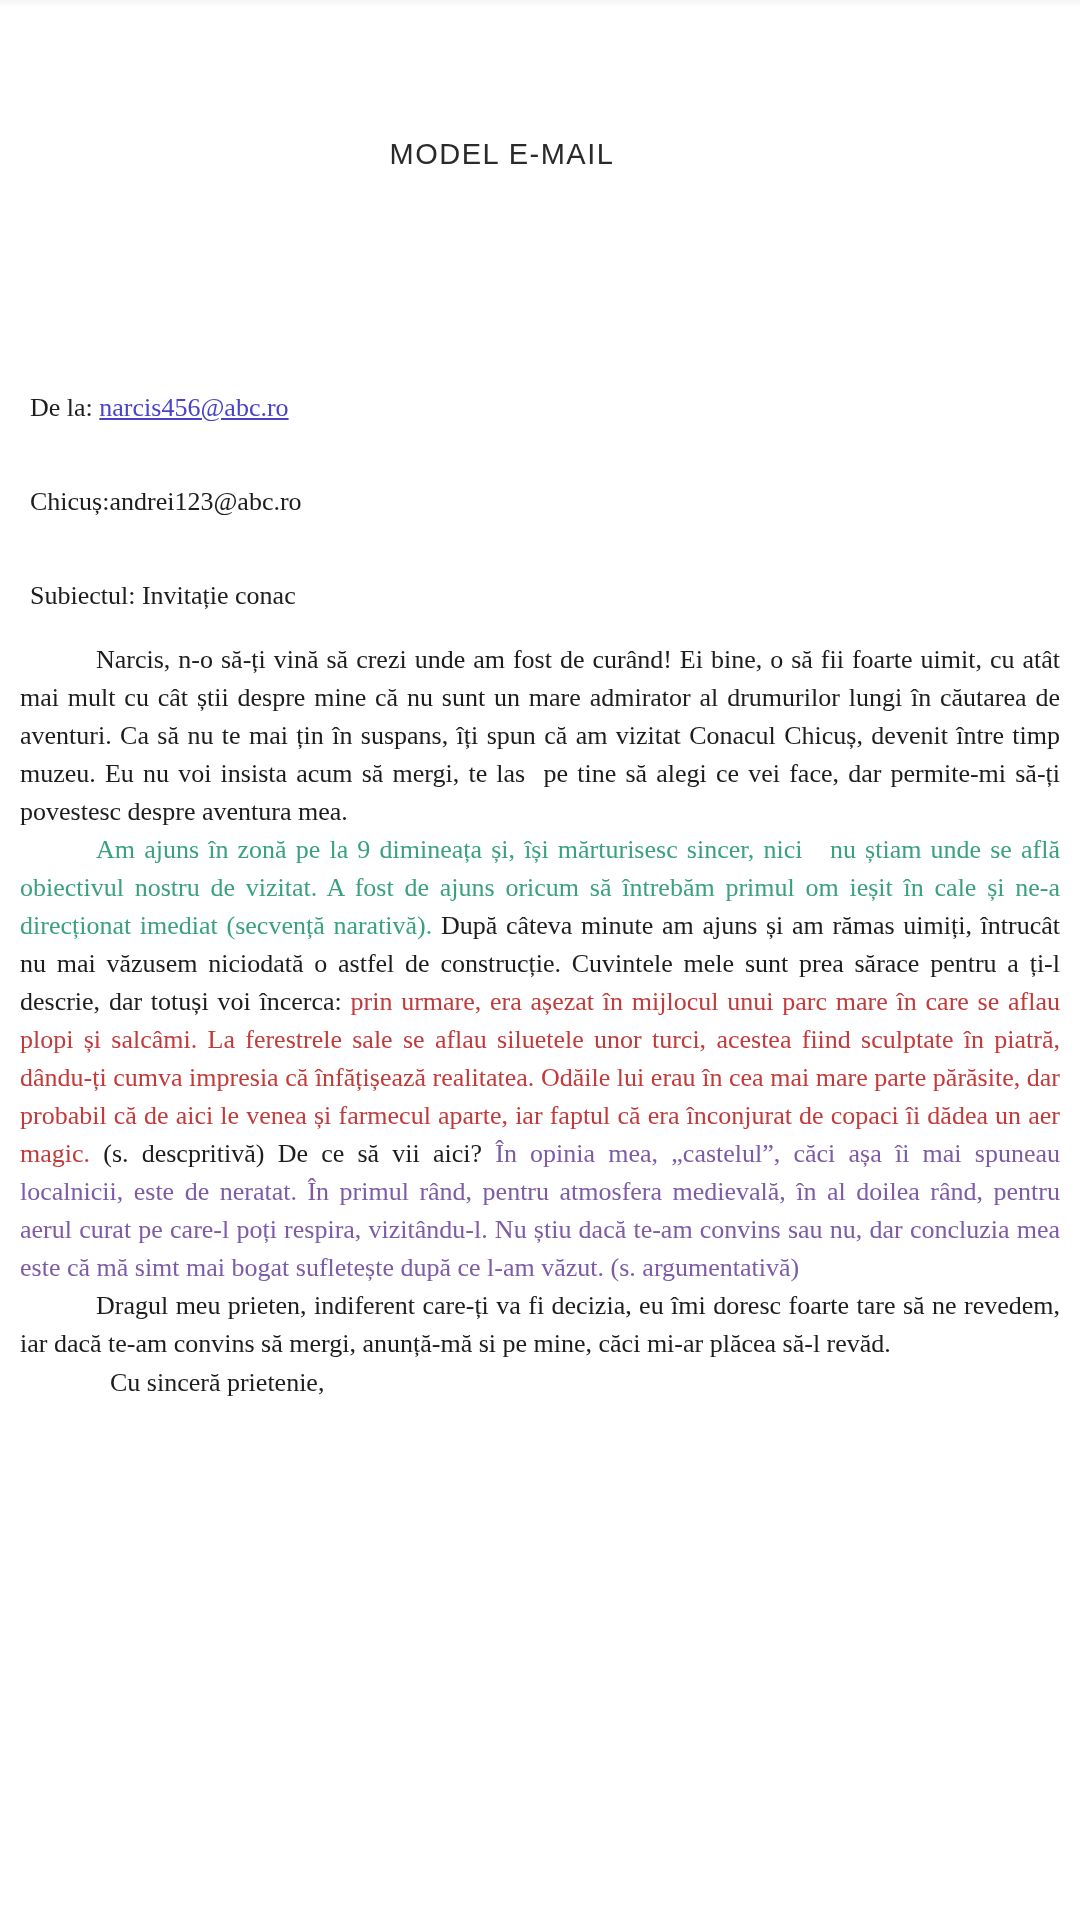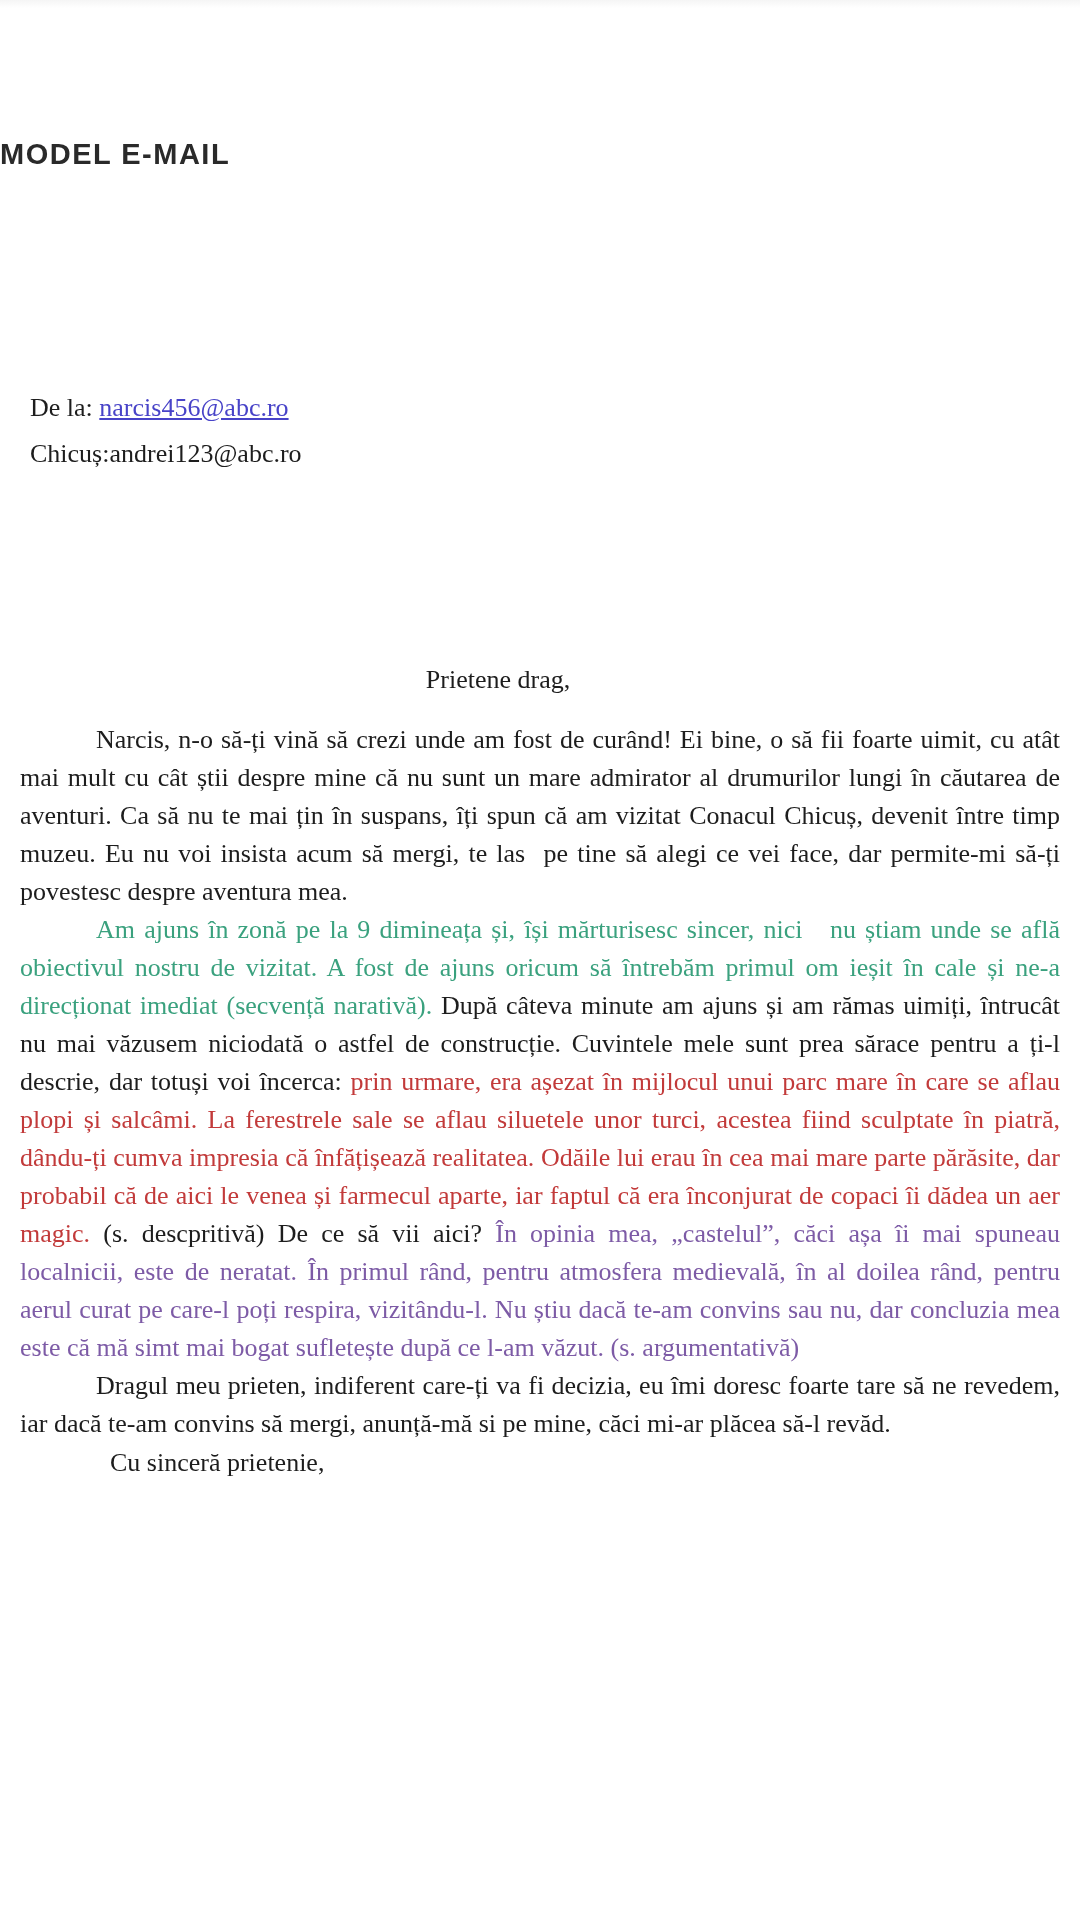--- a/index.html
+++ b/index.html
@@ -20,12 +20,12 @@
   .doc-title {
     margin-top: 138px;
     padding-right: 76px;
-    text-align: left;
+    text-align: center;
     font-family: "Liberation Sans", "DejaVu Sans", sans-serif;
     font-size: 29px;
     letter-spacing: 1.5px;
     color: #2a2a2a;
-    font-weight: 700;
+    font-weight: 400;
   }
   .headers {
     margin-top: 214px;

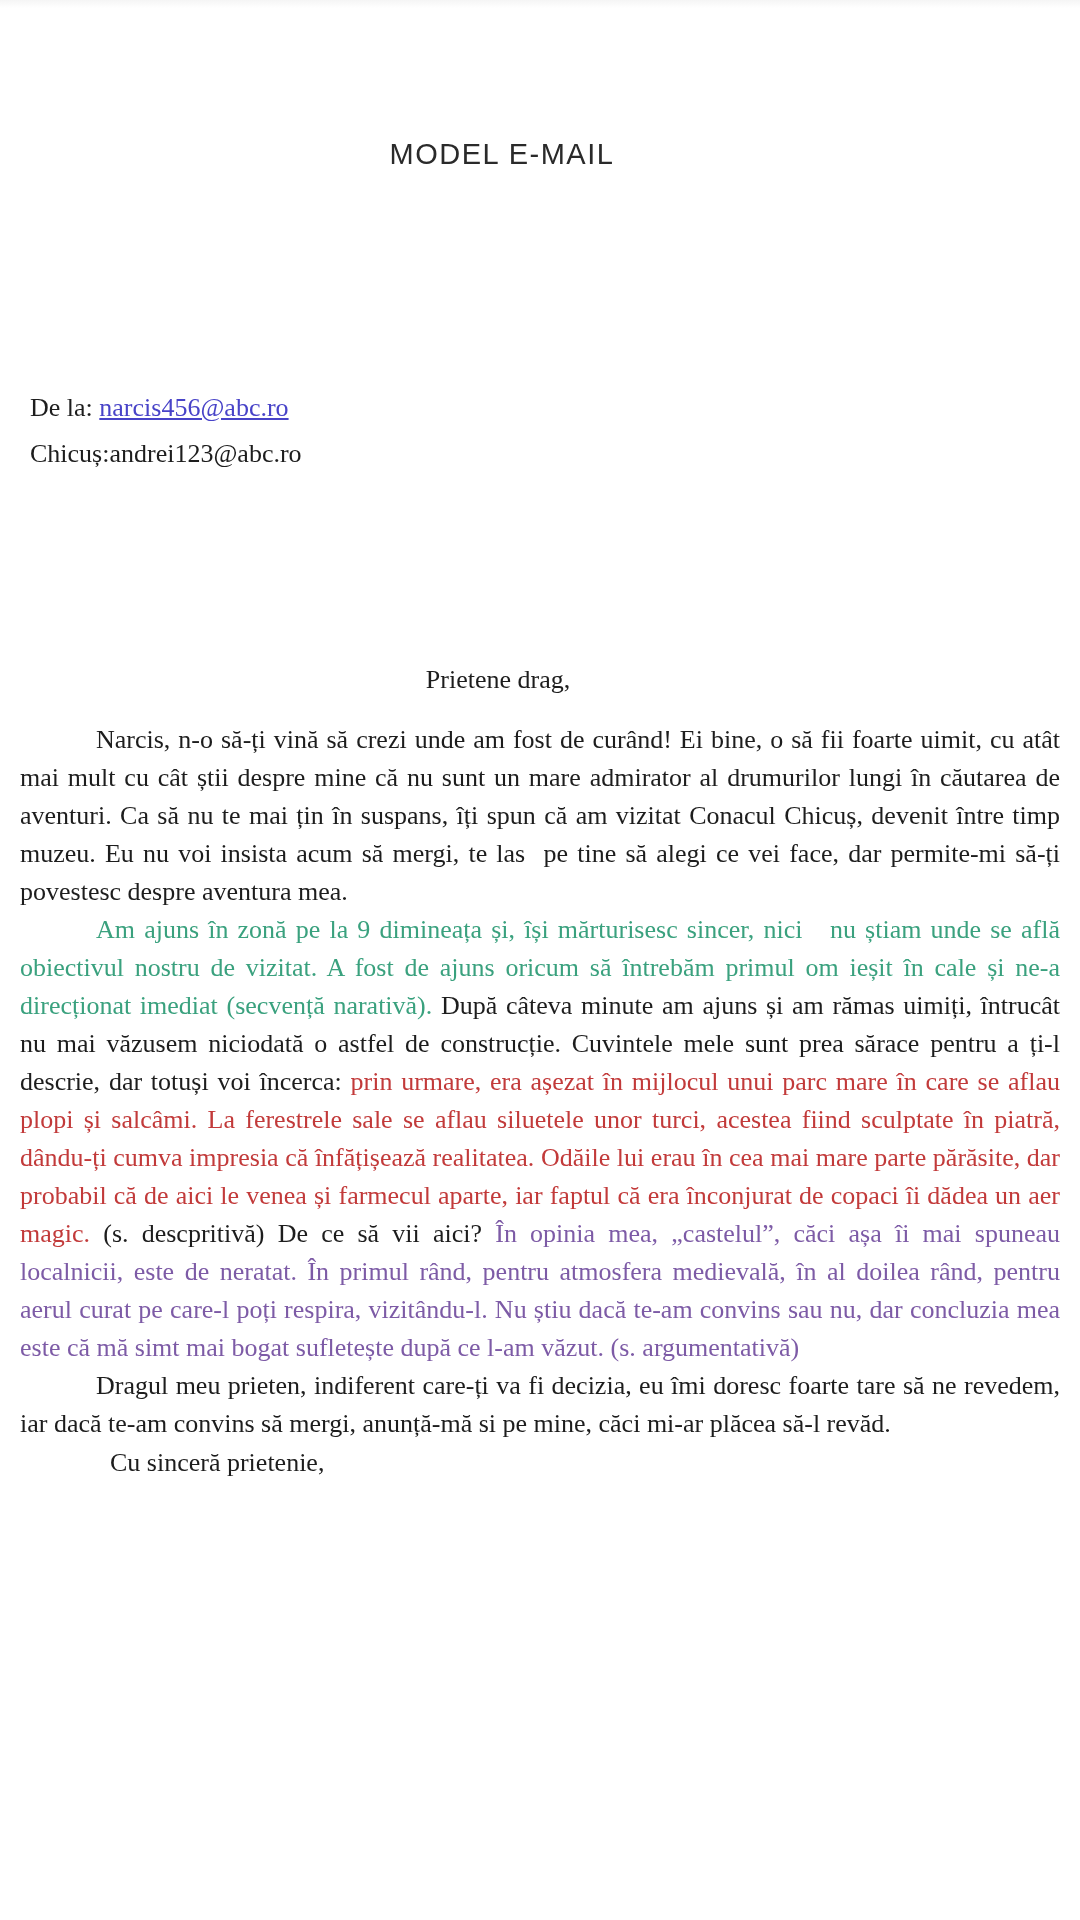--- a/index.html
+++ b/index.html
@@ -32,7 +32,7 @@
     padding-left: 30px;
     font-size: 26px;
   }
-  .header-line { line-height: 46px; }
+  .header-line { line-height: 46px; margin-top: 48px; }
   .header-label { color: #1d1d1d; }
   .email-link {
     text-decoration: underline;

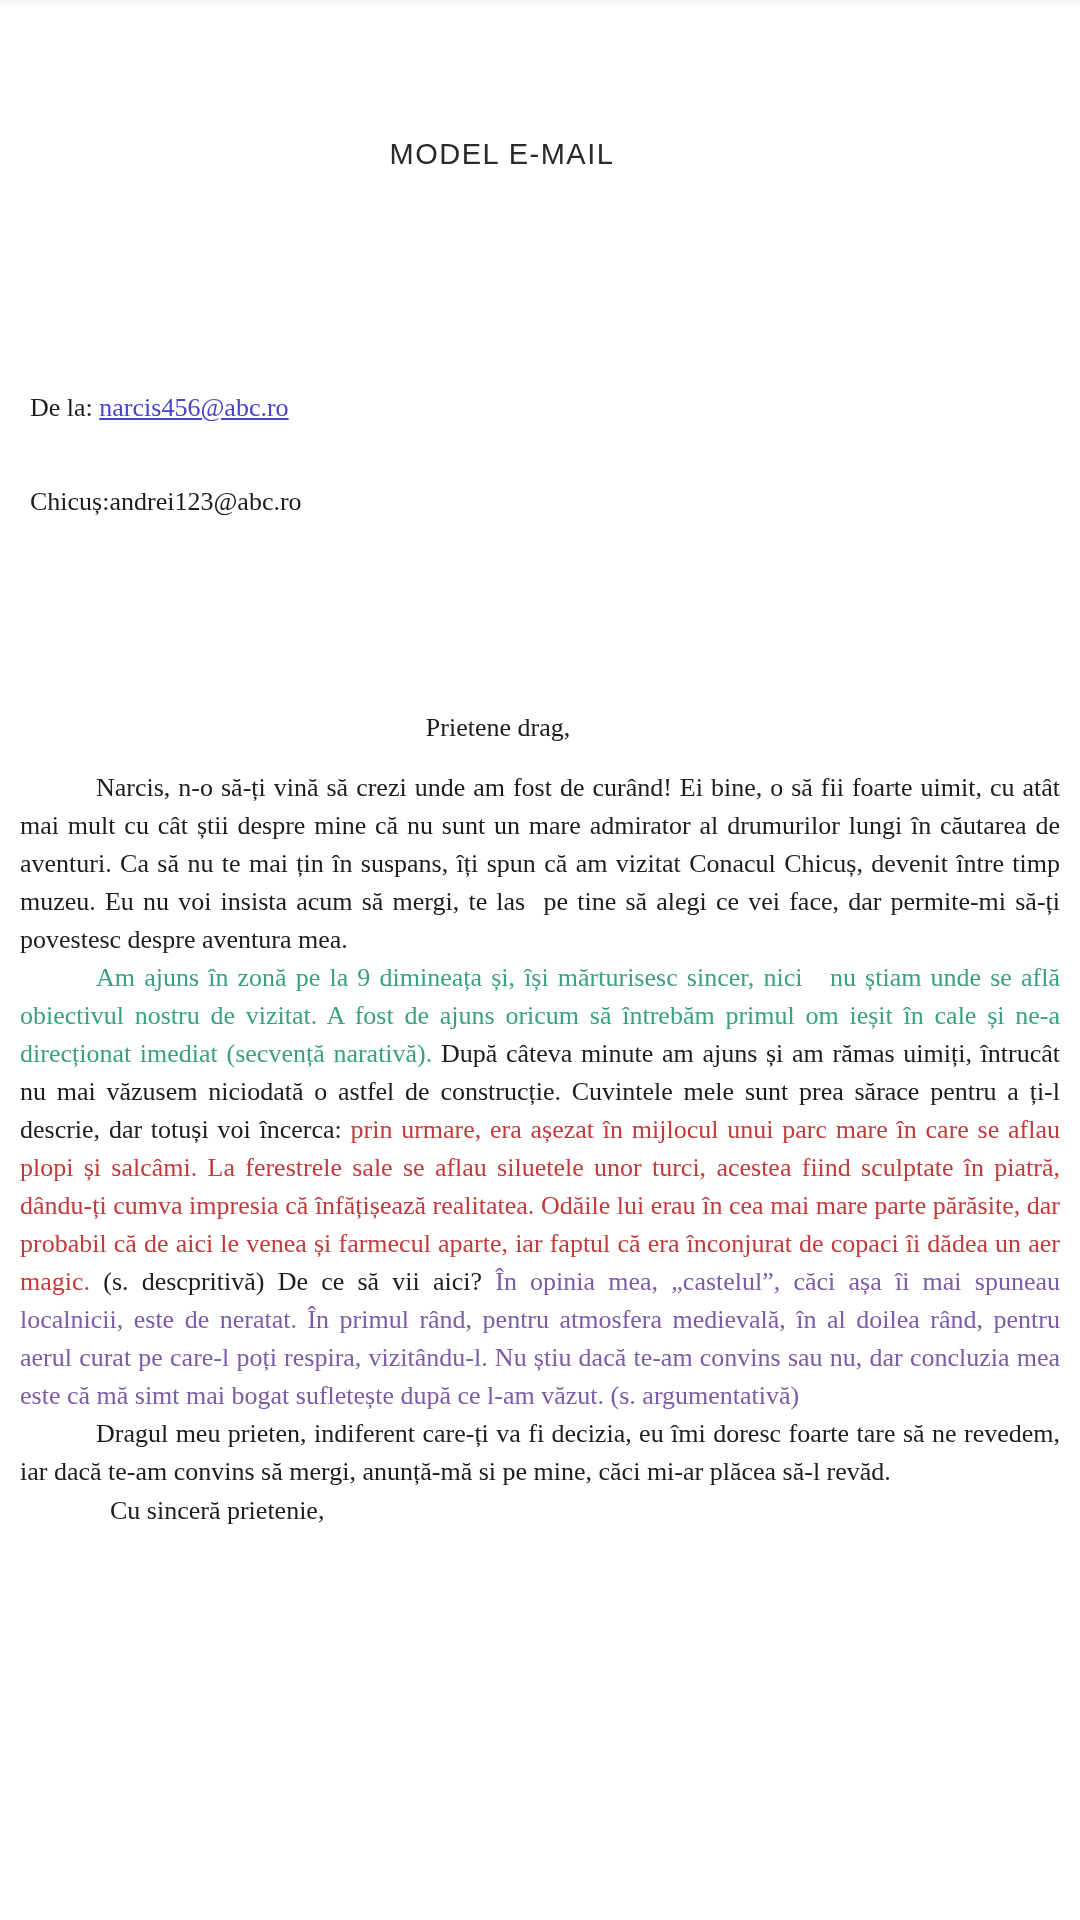--- a/index.html
+++ b/index.html
@@ -69,6 +69,7 @@
   <div class="headers">
     <div class="header-line"><span class="header-label">De la: </span><a class="email-link" style="color: rgb(72, 67, 200);">narcis456@abc.ro</a></div>
     <div class="header-line"><span class="header-label">Chicuș:</span><span>andrei123@abc.ro</span></div>
+    <div class="header-line"><span class="header-label">Subiectul: </span><span>Invitație conac</span></div>
   </div>
 
   <div class="greeting">Prietene drag,</div>

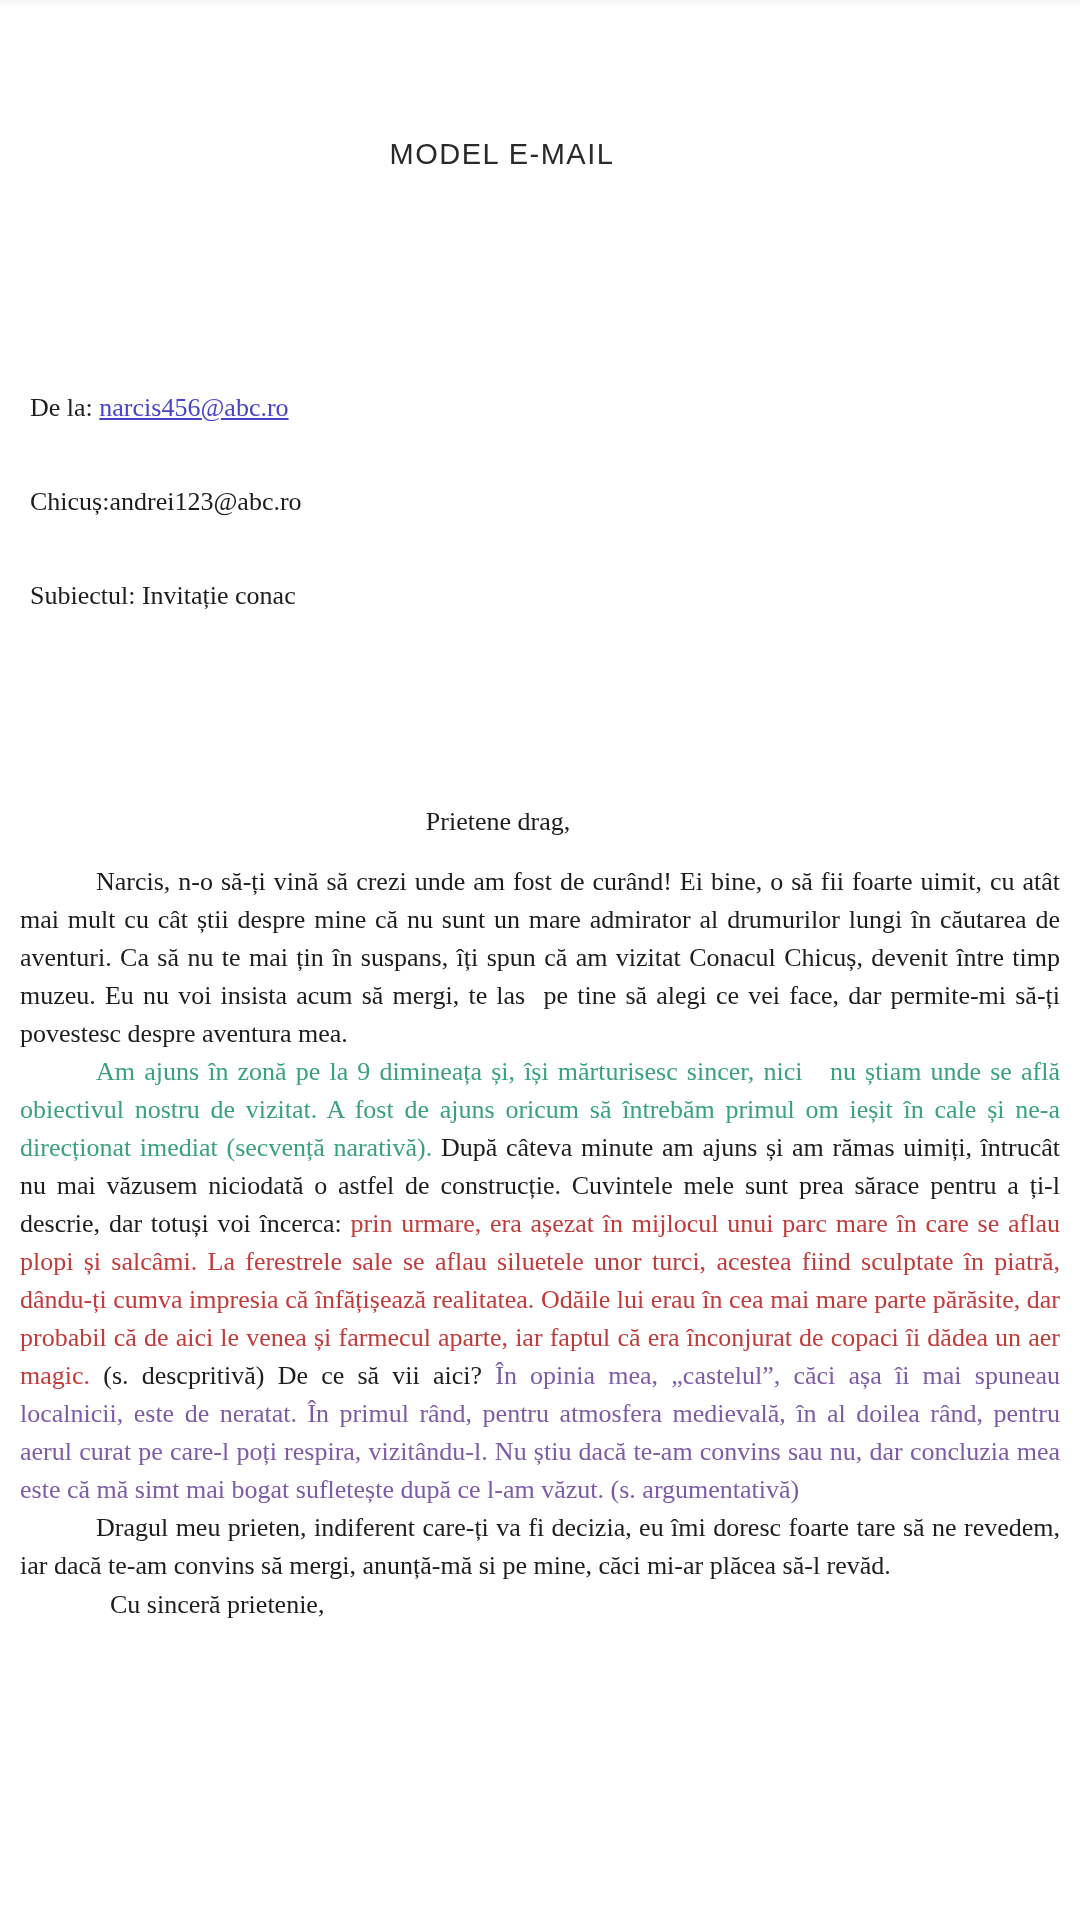--- a/index.html
+++ b/index.html
@@ -72,7 +72,6 @@
     <div class="header-line"><span class="header-label">Subiectul: </span><span>Invitație conac</span></div>
   </div>
 
-  <div class="greeting">Prietene drag,</div>
 
   <div class="body-text">
     <p>Narcis, n-o să-ți vină să crezi unde am fost de curând! Ei bine, o să fii foarte uimit, cu atât mai mult cu cât știi despre mine că nu sunt un mare admirator al drumurilor lungi în căutarea de aventuri. Ca să nu te mai țin în suspans, îți spun că am vizitat Conacul Chicuș, devenit între timp muzeu. Eu nu voi insista acum să mergi, te las&nbsp; pe tine să alegi ce vei face, dar permite-mi să-ți povestesc despre aventura mea.</p>

